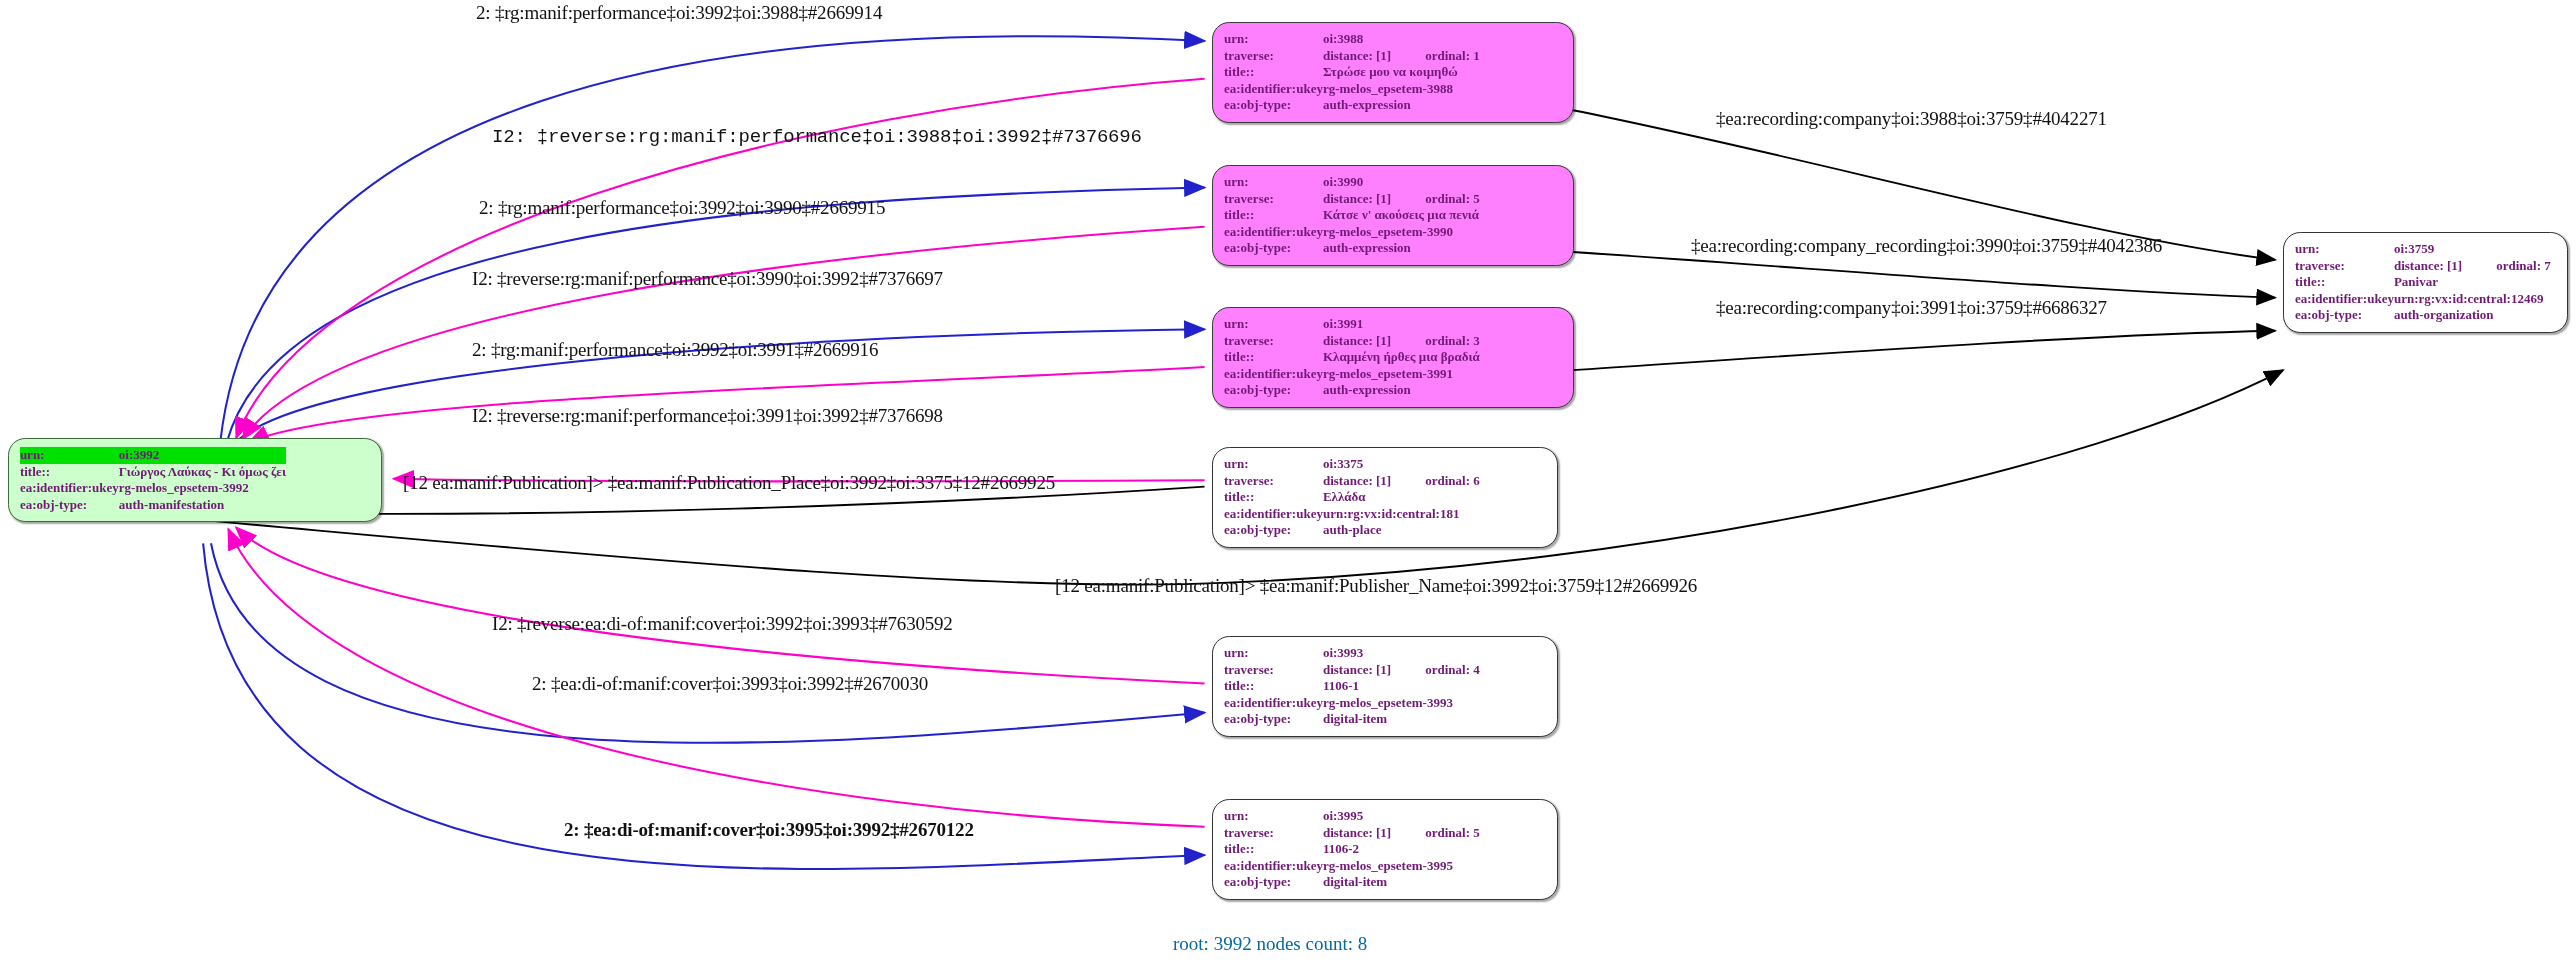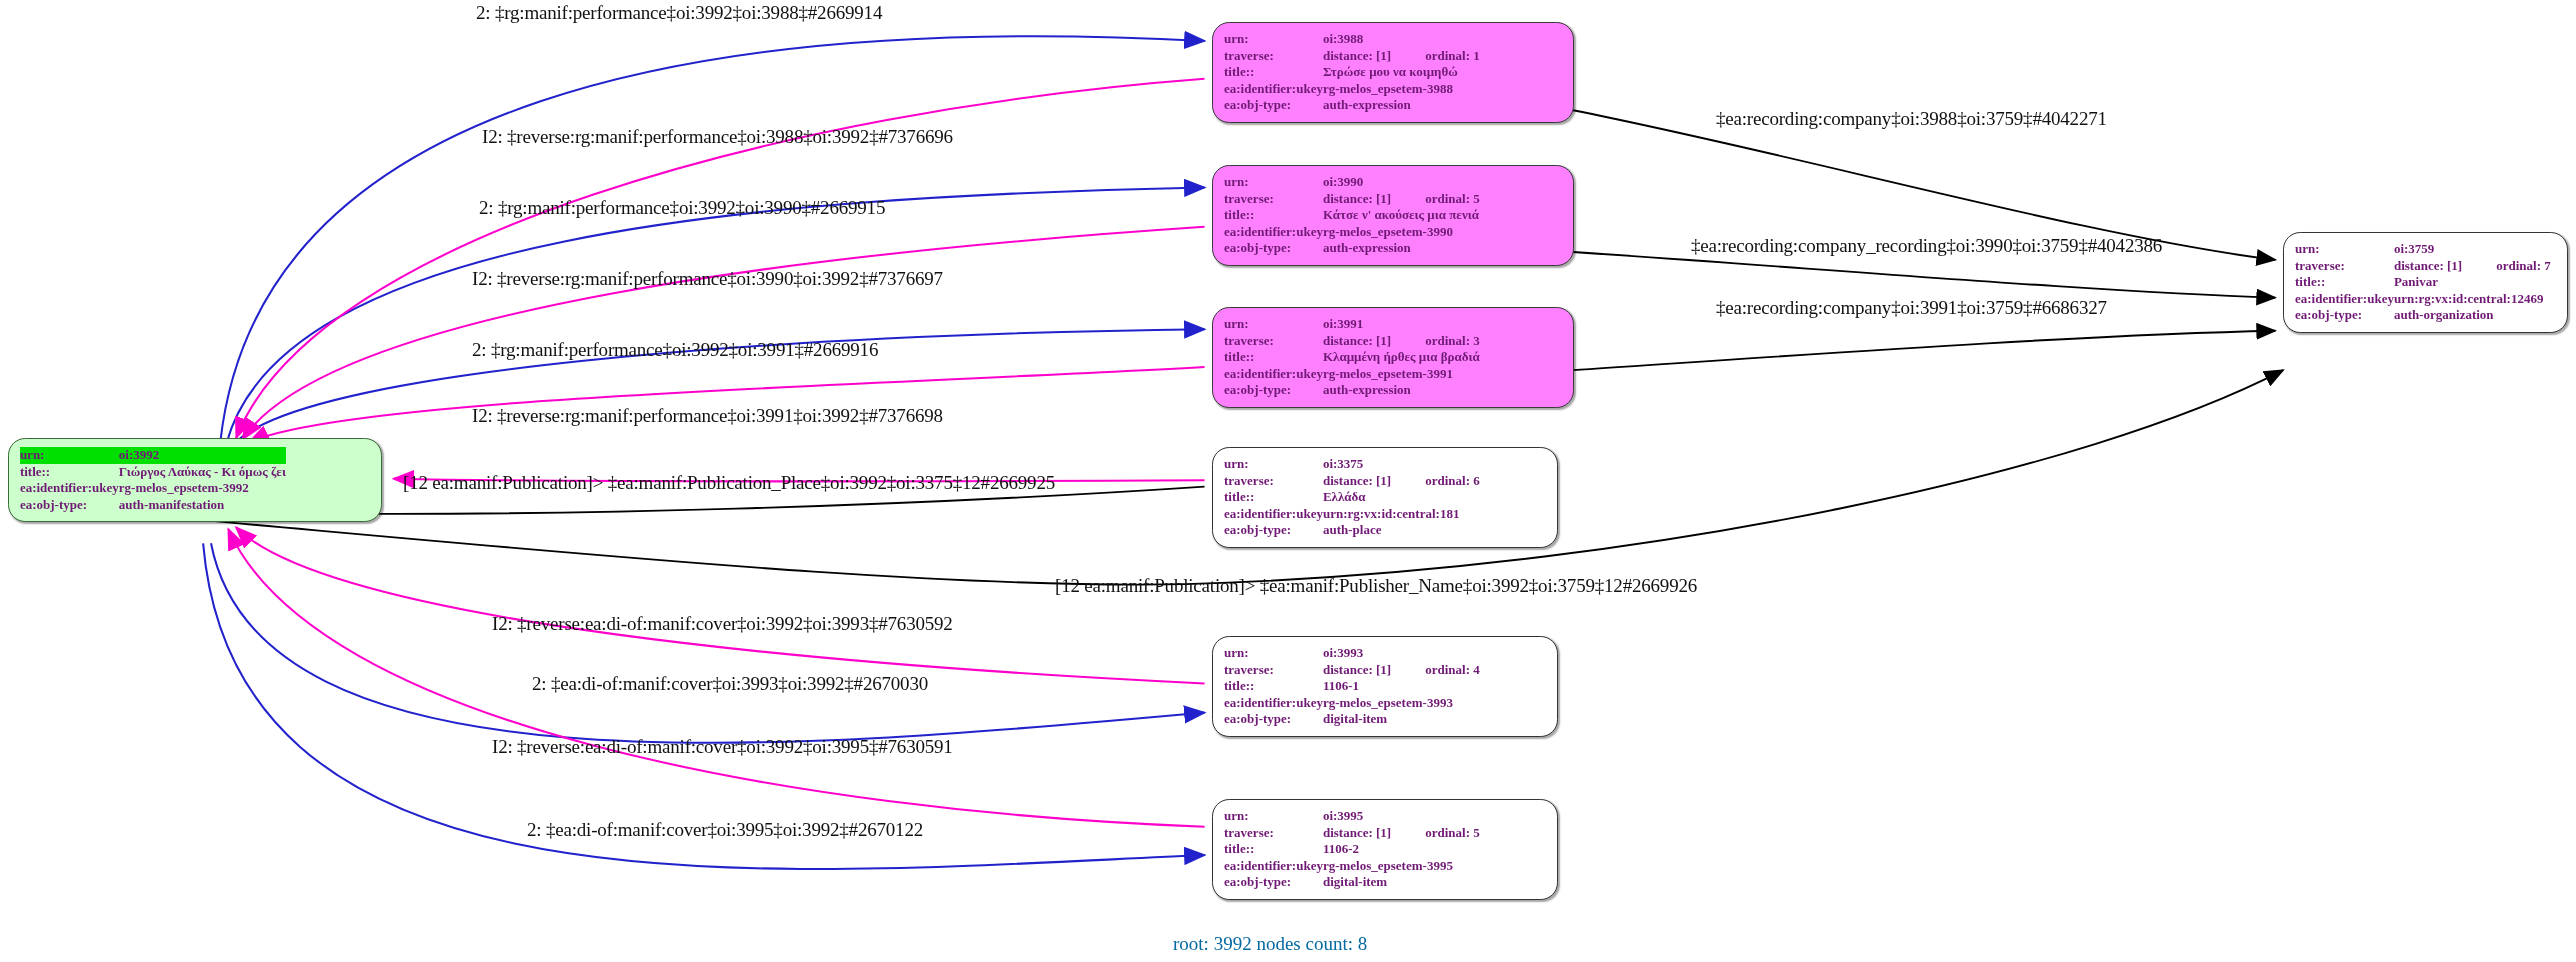--- a/index.html
+++ b/index.html
@@ -295,7 +295,7 @@
   </div>
 
   <div class="elabel" style="left:476px;top:2.4px;">2: ‡rg:manif:performance‡oi:3992‡oi:3988‡#2669914</div>
-  <div class="elabel" style="left:482px;top:126px;">I2: ‡reverse:rg:manif:performance‡oi:3988‡oi:3992‡#7376696</div>
+  <div class="elabel" style="left:492px;top:126px;font-family:Liberation Mono, monospace;">I2: ‡reverse:rg:manif:performance‡oi:3988‡oi:3992‡#7376696</div>
   <div class="elabel" style="left:479px;top:197px;">2: ‡rg:manif:performance‡oi:3992‡oi:3990‡#2669915</div>
   <div class="elabel" style="left:472px;top:268px;">I2: ‡reverse:rg:manif:performance‡oi:3990‡oi:3992‡#7376697</div>
   <div class="elabel" style="left:472px;top:339px;">2: ‡rg:manif:performance‡oi:3992‡oi:3991‡#2669916</div>

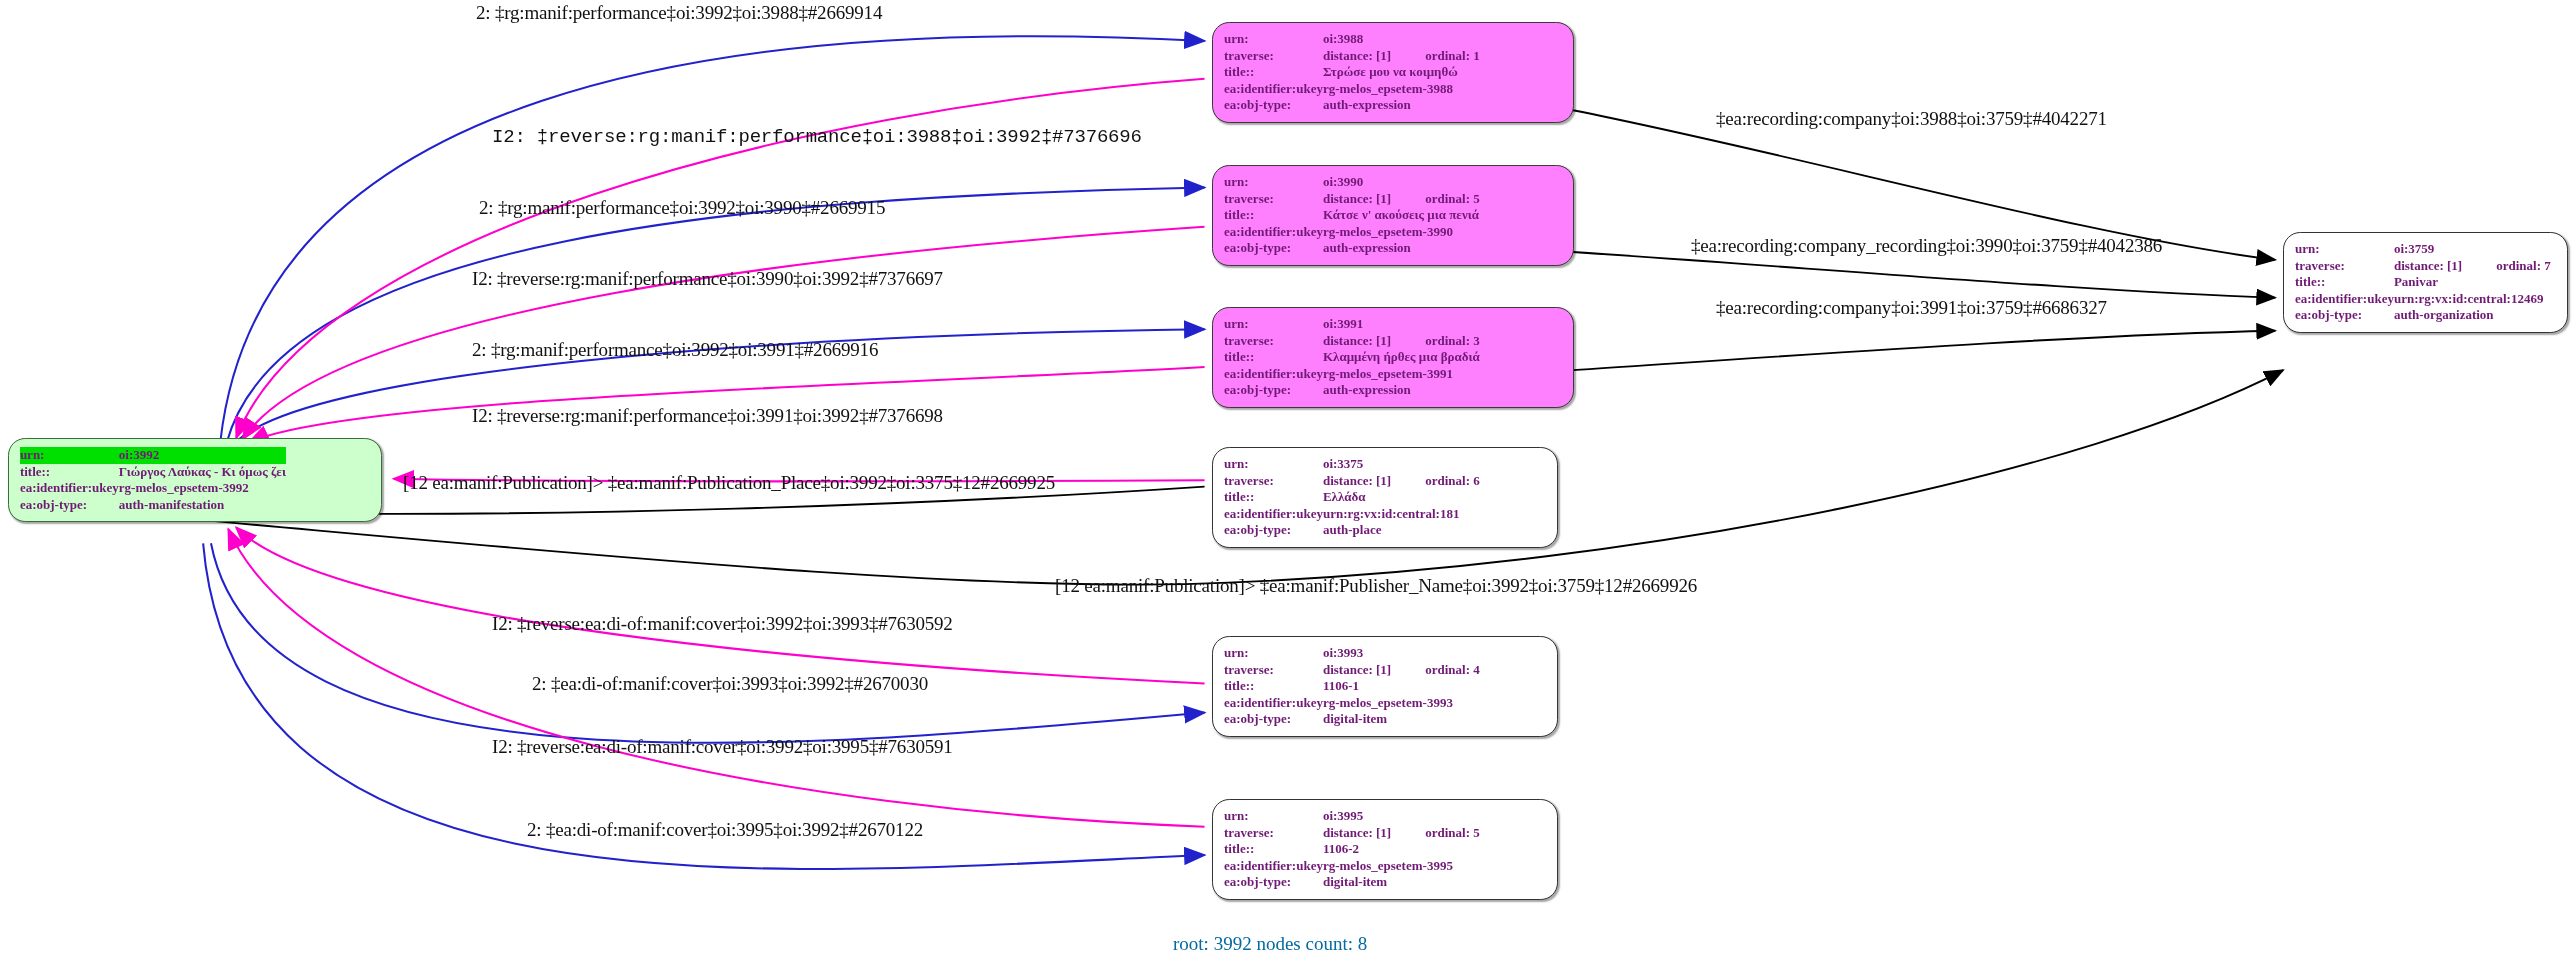--- a/index.html
+++ b/index.html
@@ -304,7 +304,6 @@
   <div class="elabel" style="left:1055px;top:575px;">[12 ea:manif:Publication]&gt; ‡ea:manif:Publisher_Name‡oi:3992‡oi:3759‡12#2669926</div>
   <div class="elabel" style="left:492px;top:613px;">I2: ‡reverse:ea:di-of:manif:cover‡oi:3992‡oi:3993‡#7630592</div>
   <div class="elabel" style="left:511px;top:673px;margin-left:21px;">2: ‡ea:di-of:manif:cover‡oi:3993‡oi:3992‡#2670030</div>
-  <div class="elabel" style="left:492px;top:736px;">I2: ‡reverse:ea:di-of:manif:cover‡oi:3992‡oi:3995‡#7630591</div>
   <div class="elabel" style="left:527px;top:819px;">2: ‡ea:di-of:manif:cover‡oi:3995‡oi:3992‡#2670122</div>
   <div class="elabel" style="left:1716px;top:108px;text-align:center;">‡ea:recording:company‡oi:3988‡oi:3759‡#4042271</div>
   <div class="elabel" style="left:1691px;top:235px;">‡ea:recording:company_recording‡oi:3990‡oi:3759‡#4042386</div>

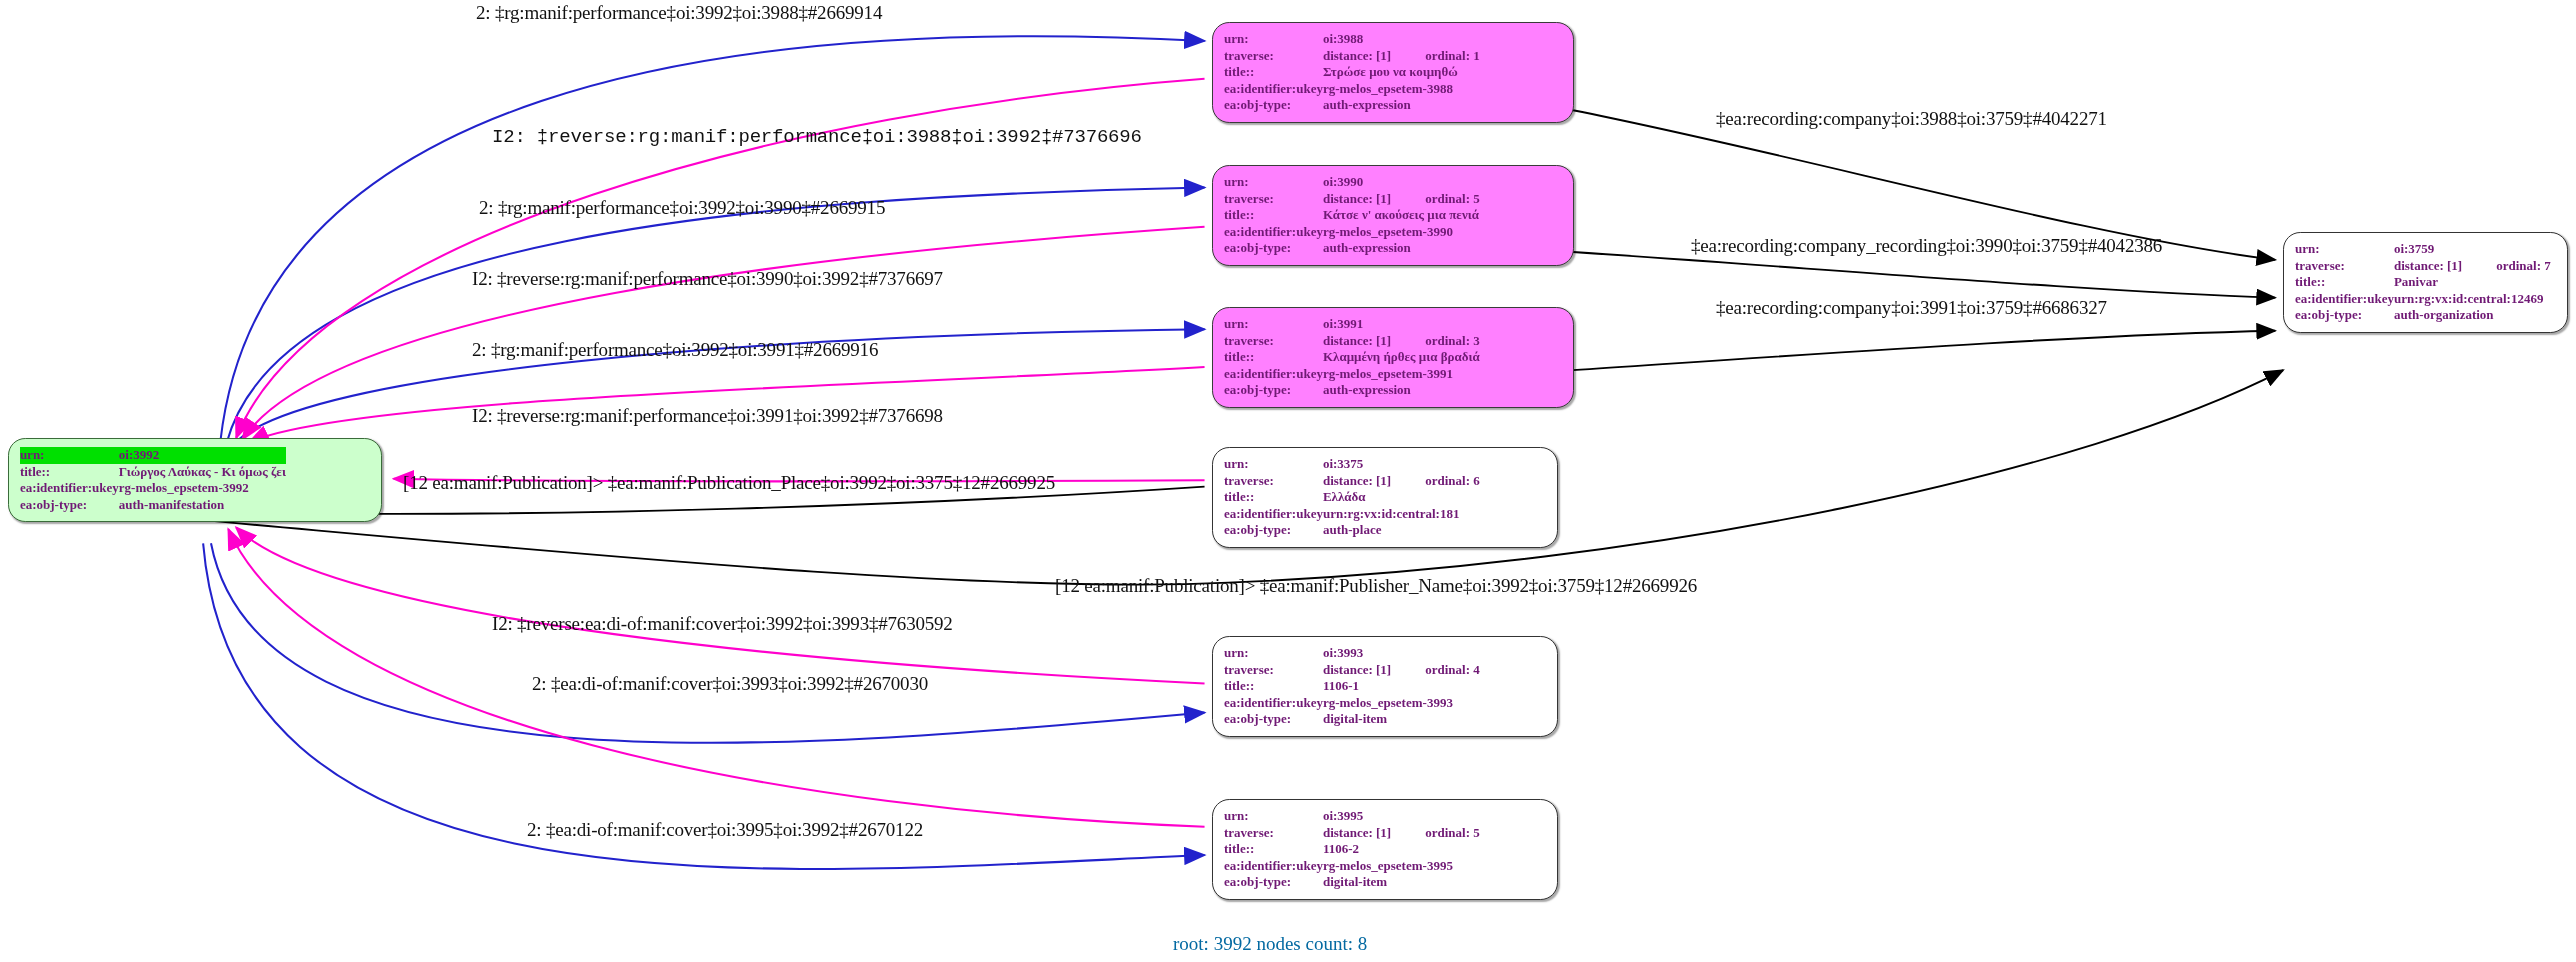--- a/index.html
+++ b/index.html
@@ -304,7 +304,7 @@
   <div class="elabel" style="left:1055px;top:575px;">[12 ea:manif:Publication]&gt; ‡ea:manif:Publisher_Name‡oi:3992‡oi:3759‡12#2669926</div>
   <div class="elabel" style="left:492px;top:613px;">I2: ‡reverse:ea:di-of:manif:cover‡oi:3992‡oi:3993‡#7630592</div>
   <div class="elabel" style="left:511px;top:673px;margin-left:21px;">2: ‡ea:di-of:manif:cover‡oi:3993‡oi:3992‡#2670030</div>
-  <div class="elabel" style="left:527px;top:819px;">2: ‡ea:di-of:manif:cover‡oi:3995‡oi:3992‡#2670122</div>
+  <div class="elabel" style="left:564px;top:819px;font-weight:bold;">2: ‡ea:di-of:manif:cover‡oi:3995‡oi:3992‡#2670122</div>
   <div class="elabel" style="left:1716px;top:108px;text-align:center;">‡ea:recording:company‡oi:3988‡oi:3759‡#4042271</div>
   <div class="elabel" style="left:1691px;top:235px;">‡ea:recording:company_recording‡oi:3990‡oi:3759‡#4042386</div>
   <div class="elabel" style="left:1716px;top:297px;">‡ea:recording:company‡oi:3991‡oi:3759‡#6686327</div>

